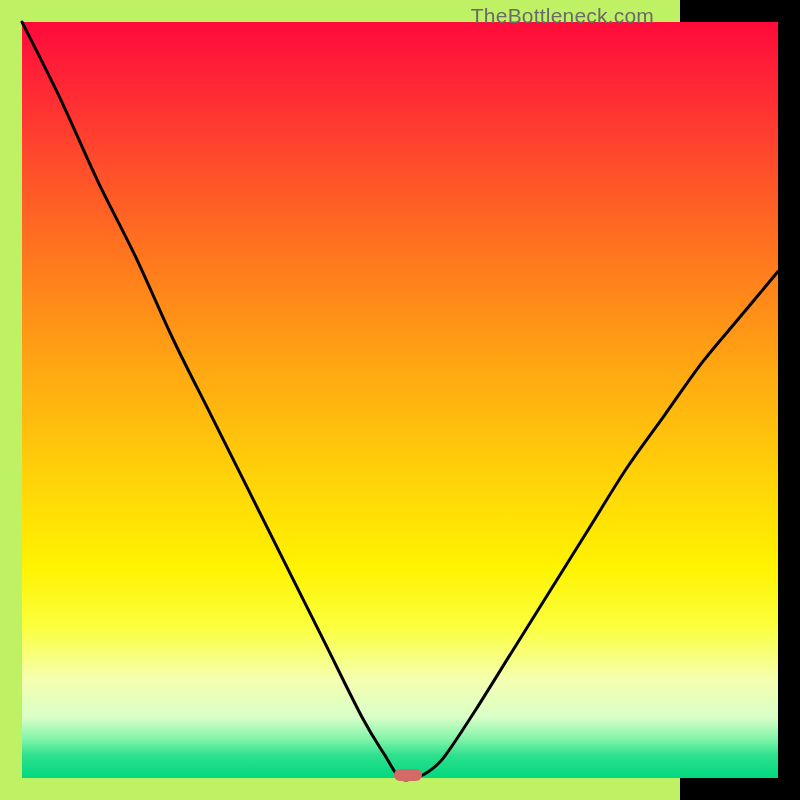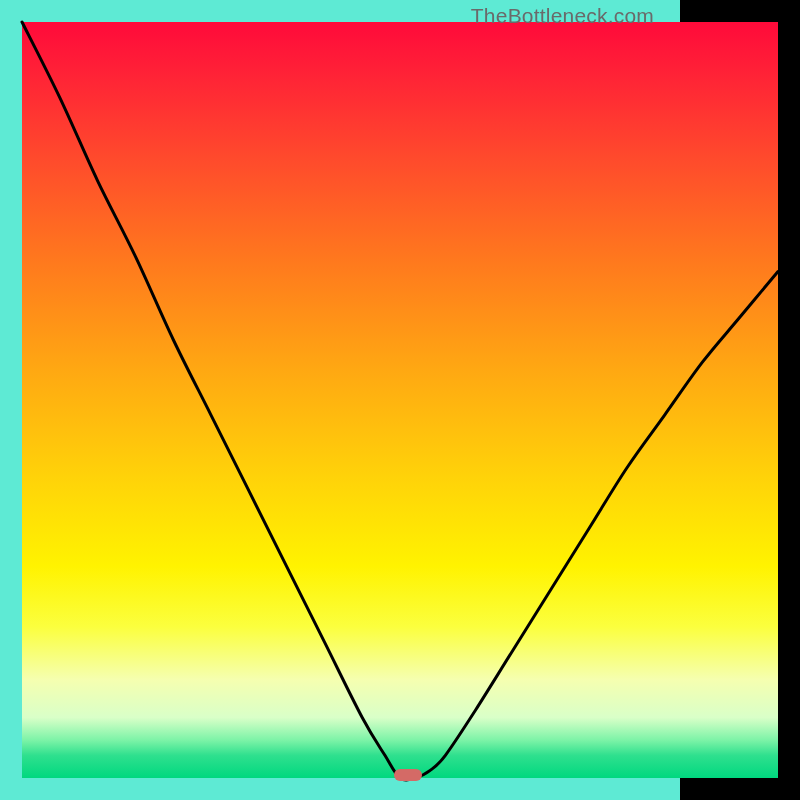--- a/index.html
+++ b/index.html
@@ -15,7 +15,7 @@
     position: relative;
     width: 680px;
     height: 800px;
-    background: #5eead4;
+    background: #bef264;
   }
   .plot {
     position: absolute;

